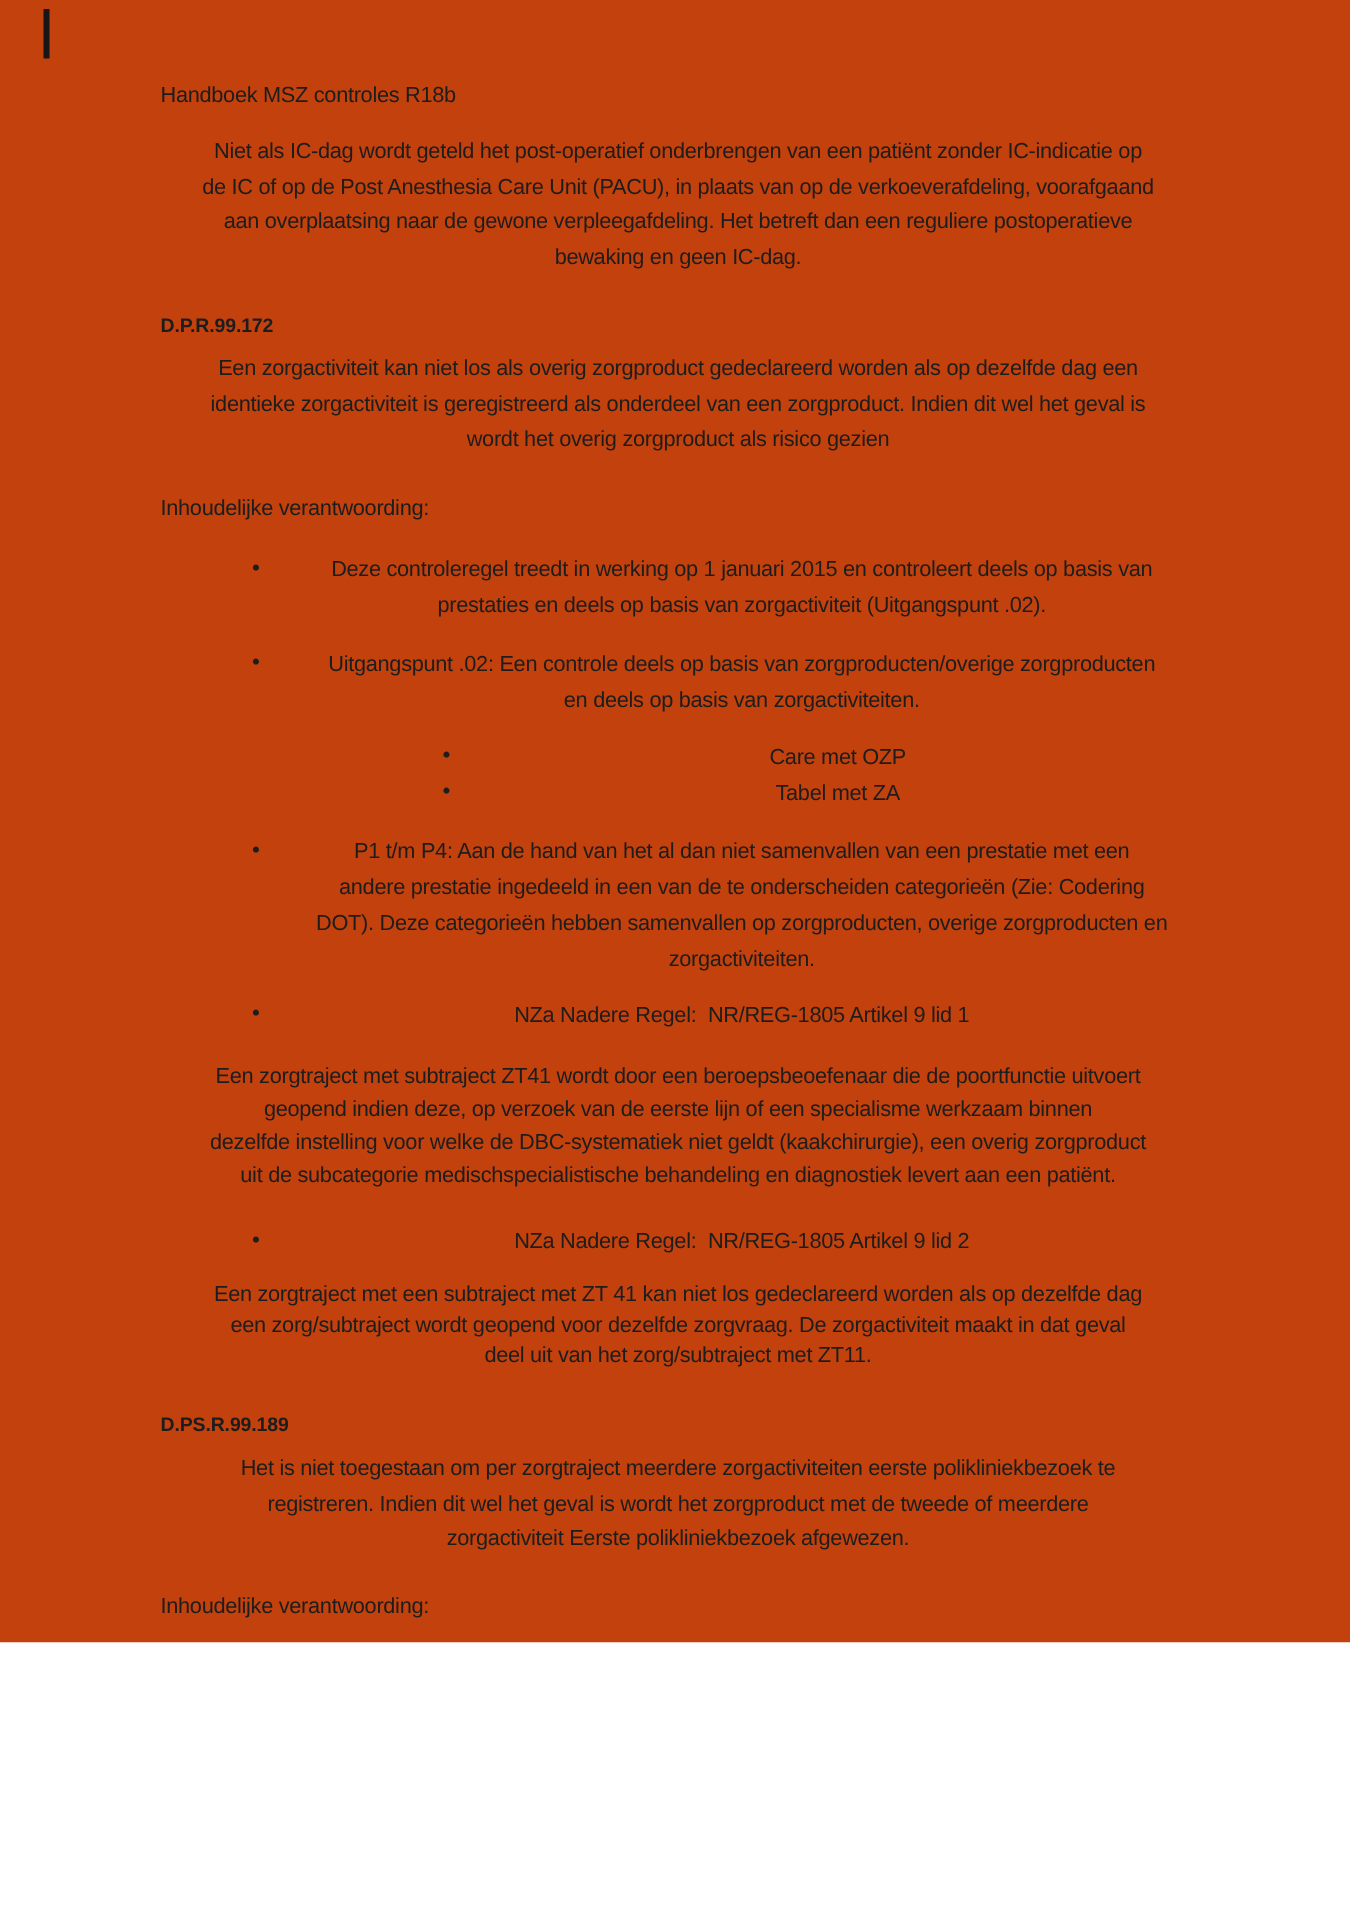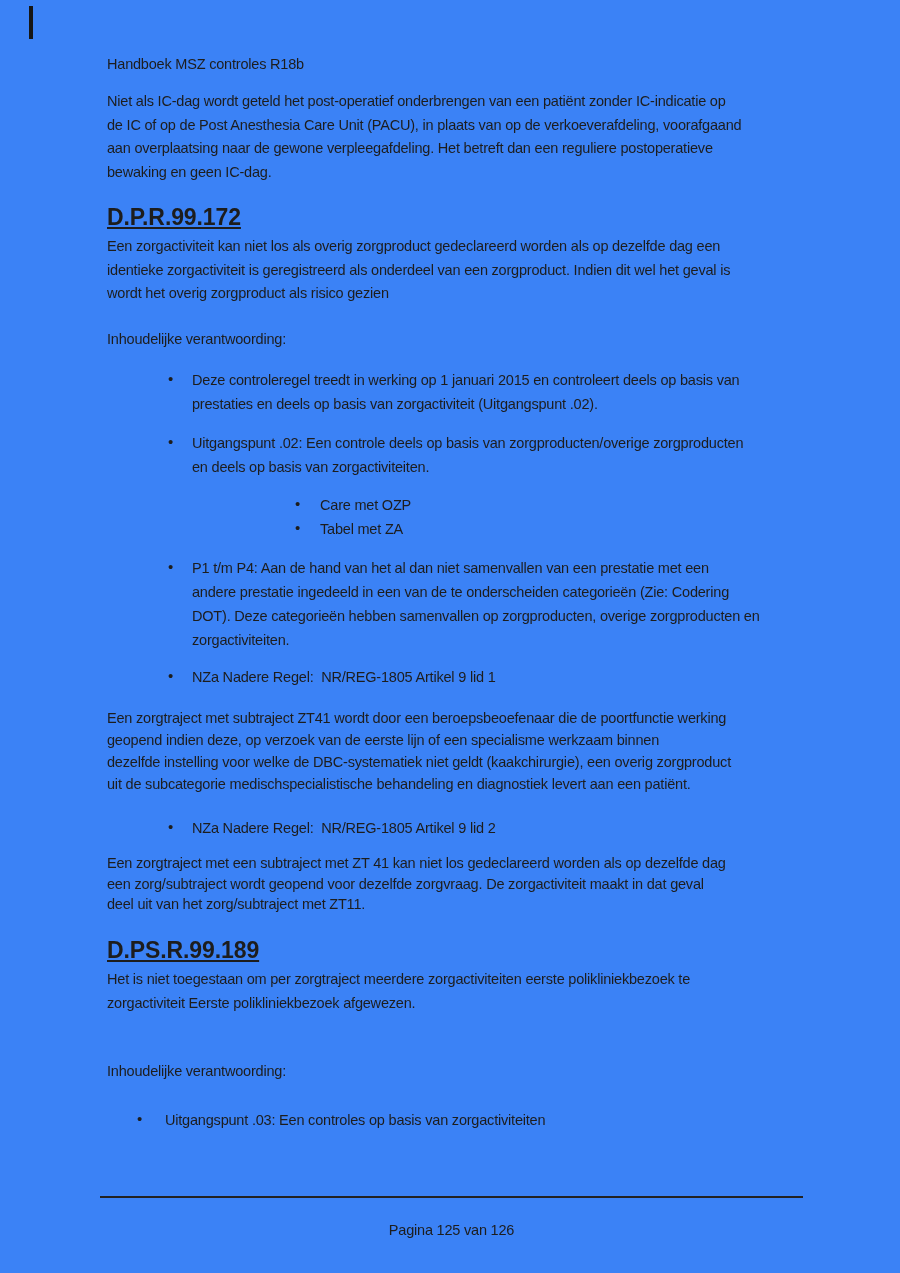--- a/index.html
+++ b/index.html
@@ -6,8 +6,8 @@
   html,body { background:#ffffff; }
   .page {
     position:relative;
-    width:900px; height:1273px;
-    background:#3b82f6;
+    width:900px; height:1095px;
+    background:#c2410c;
     overflow:hidden;
     font-family:"Liberation Sans","DejaVu Sans",sans-serif;
     color:#1d1d1d;

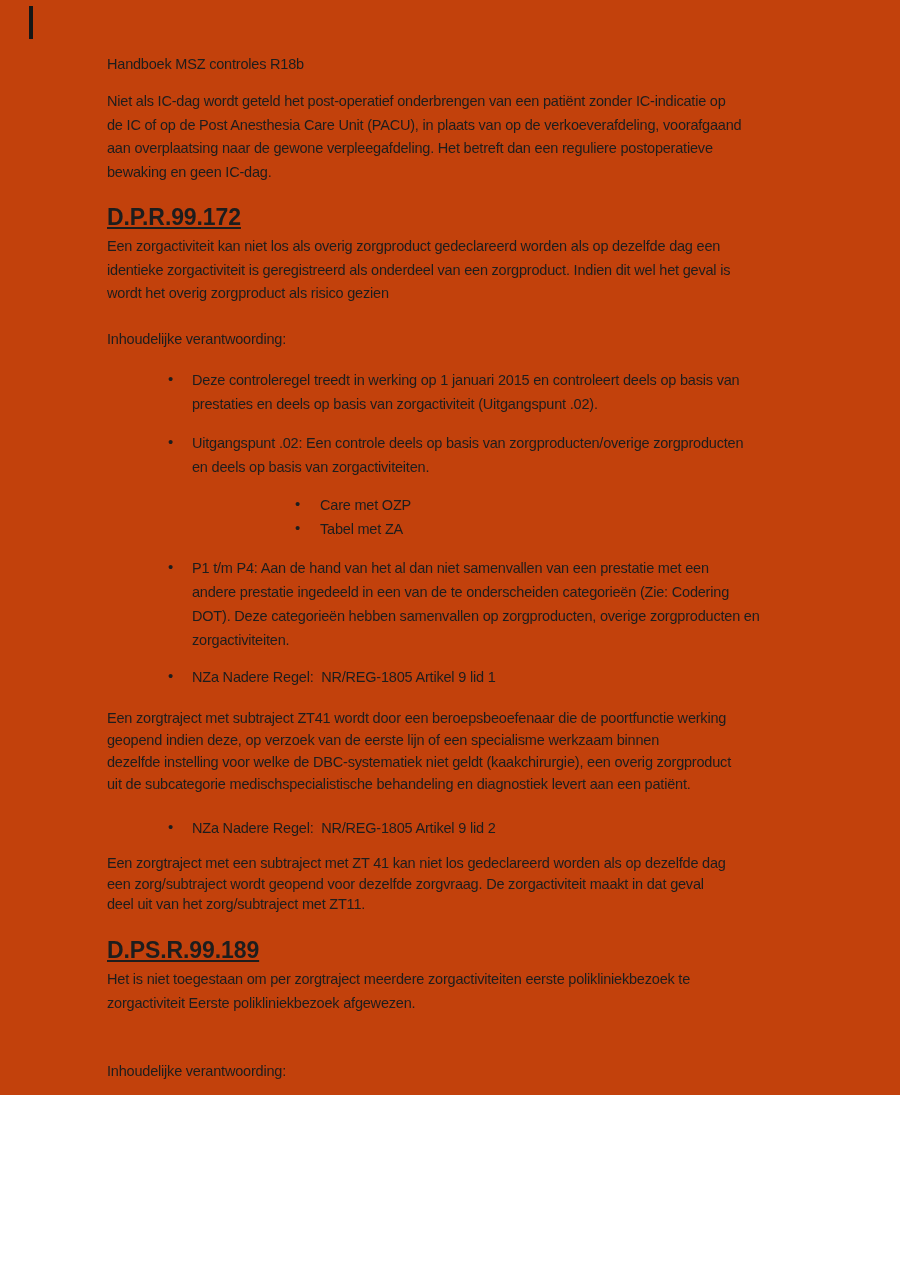--- a/index.html
+++ b/index.html
@@ -17,7 +17,7 @@
   }
   .content { position:absolute; left:107px; top:0; width:690px; }
   .block { position:absolute; left:0; width:690px; }
-  .line { white-space:pre; }
+  .line { white-space:pre;text-align:center; }
   .heading {
     font-size:23px; font-weight:bold; letter-spacing:-0.1px; line-height:26px;text-decoration:underline;
   }

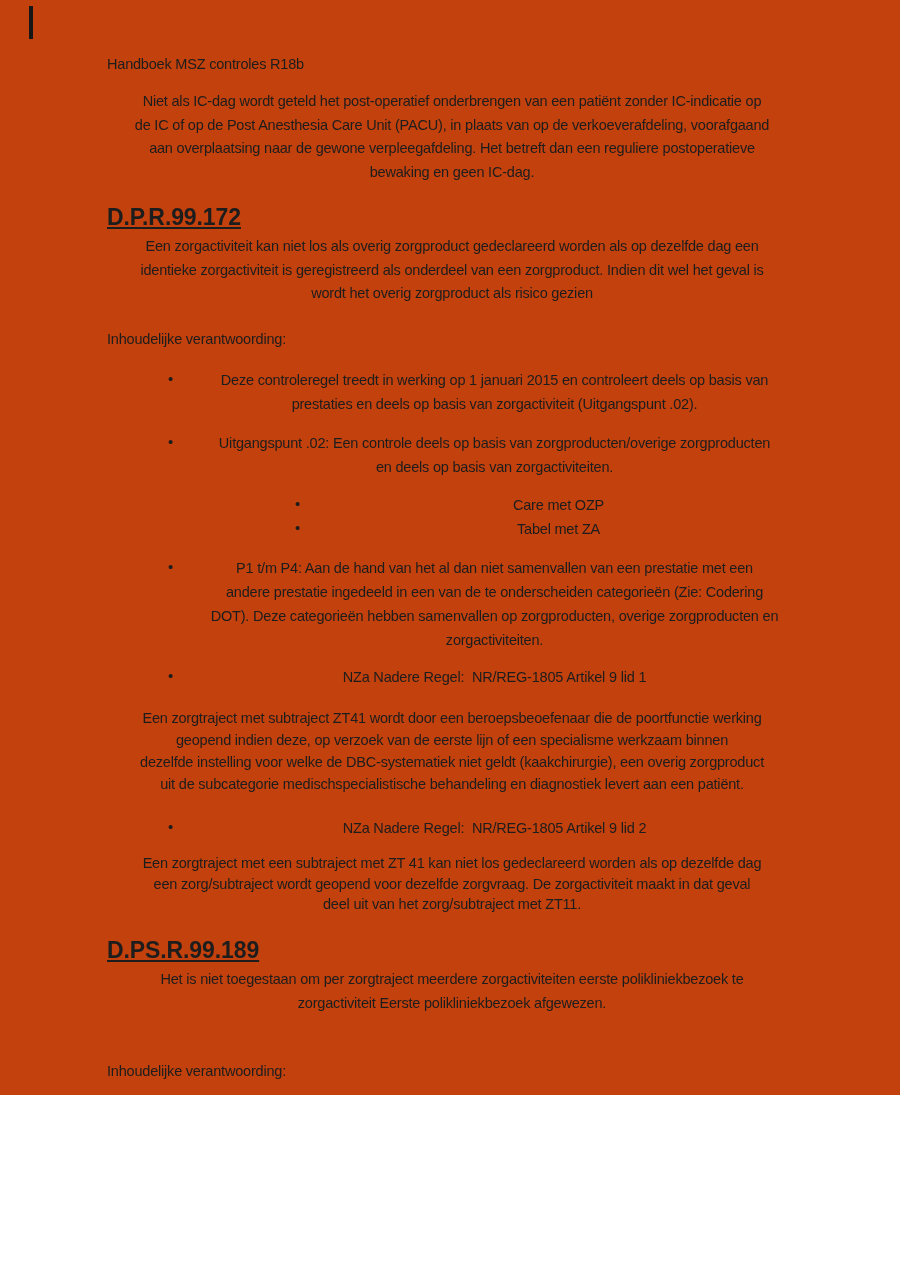--- a/index.html
+++ b/index.html
@@ -19,7 +19,7 @@
   .block { position:absolute; left:0; width:690px; }
   .line { white-space:pre;text-align:center; }
   .heading {
-    font-size:23px; font-weight:bold; letter-spacing:-0.1px; line-height:26px;text-decoration:underline;
+    font-size:13px; font-weight:bold; letter-spacing:-0.1px; line-height:26px;
   }
   .bullet { position:absolute; left:0; width:690px; }
   .bullet .dot { position:absolute; top:-1px; font-size:15px; }

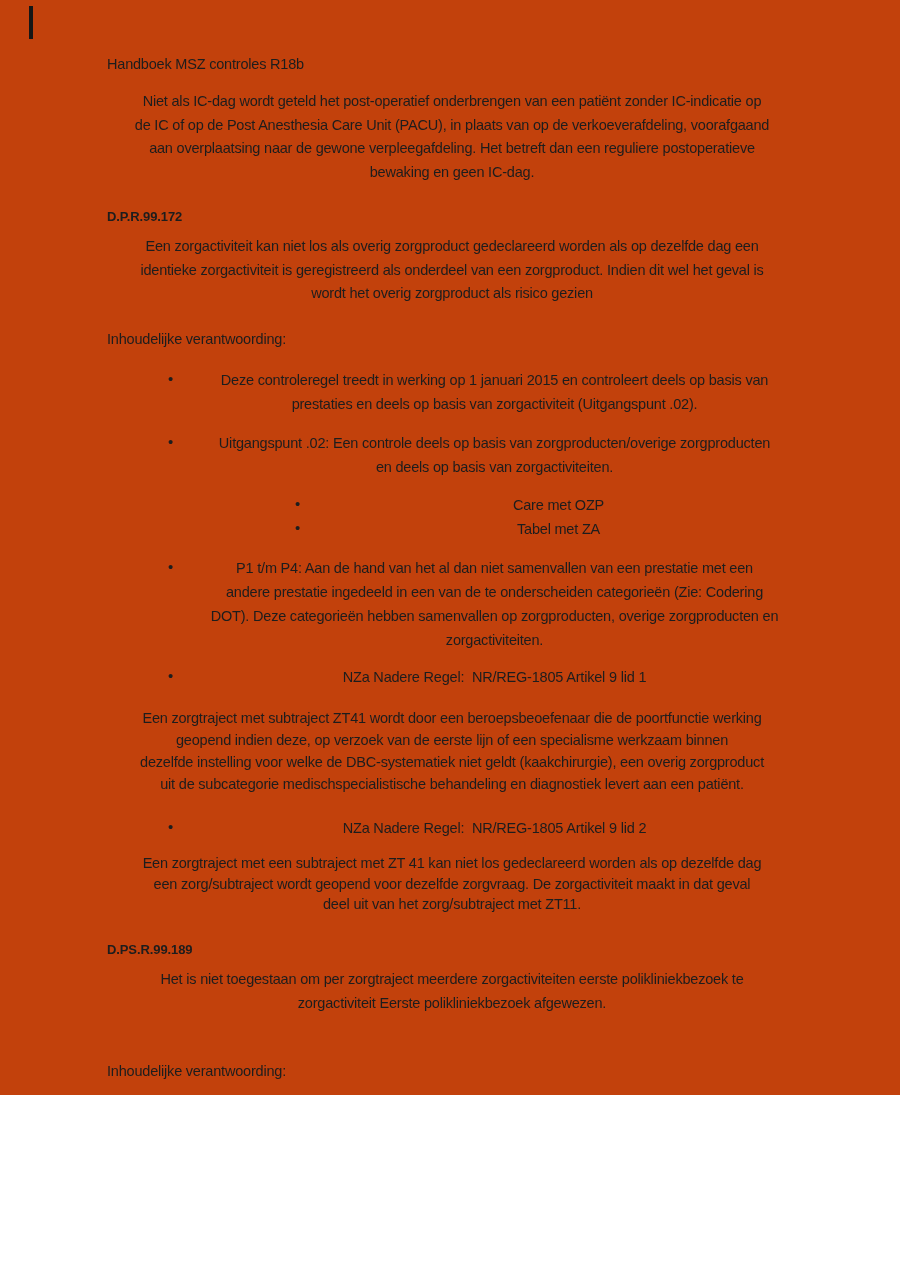--- a/index.html
+++ b/index.html
@@ -113,7 +113,7 @@
     </div>
 
     <div class="block lh22" style="top:707px">
-        <div class="line">Een zorgtraject met subtraject ZT41 wordt door een beroepsbeoefenaar die de poortfunctie werking</div>
+        <div class="line">Een zorgtraject met subtraject ZT41 wordt door een beroepsbeoefenaar die de poortfunctie uitvoert</div>
         <div class="line">geopend indien deze, op verzoek van de eerste lijn of een specialisme werkzaam binnen</div>
         <div class="line">dezelfde instelling voor welke de DBC-systematiek niet geldt (kaakchirurgie), een overig zorgproduct</div>
         <div class="line">uit de subcategorie medischspecialistische behandeling en diagnostiek levert aan een patiënt.</div>

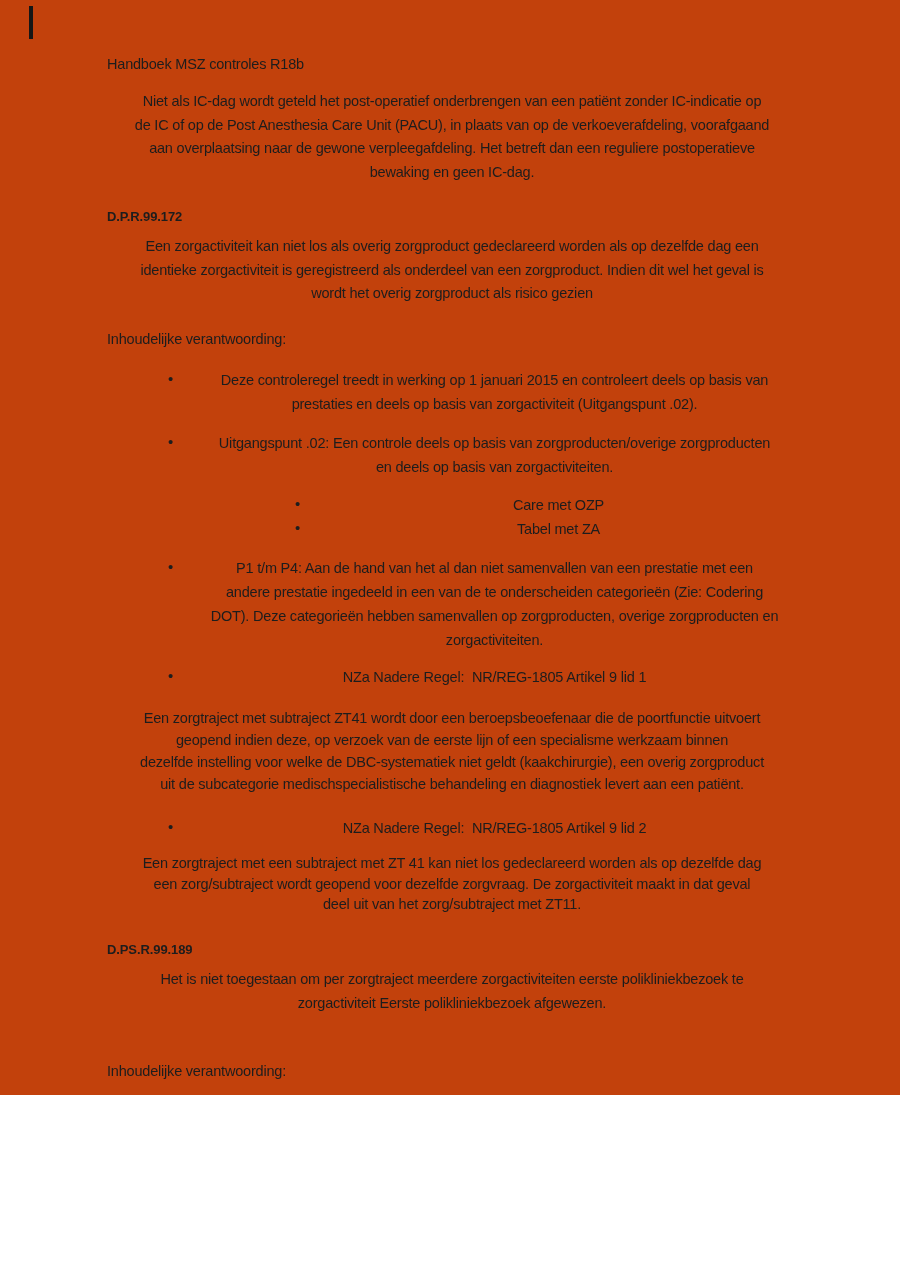--- a/index.html
+++ b/index.html
@@ -134,6 +134,7 @@
 
     <div class="block" style="top:968px">
         <div class="line">Het is niet toegestaan om per zorgtraject meerdere zorgactiviteiten eerste polikliniekbezoek te</div>
+        <div class="line">registreren. Indien dit wel het geval is wordt het zorgproduct met de tweede of meerdere</div>
         <div class="line">zorgactiviteit Eerste polikliniekbezoek afgewezen.</div>
       </div>
 

